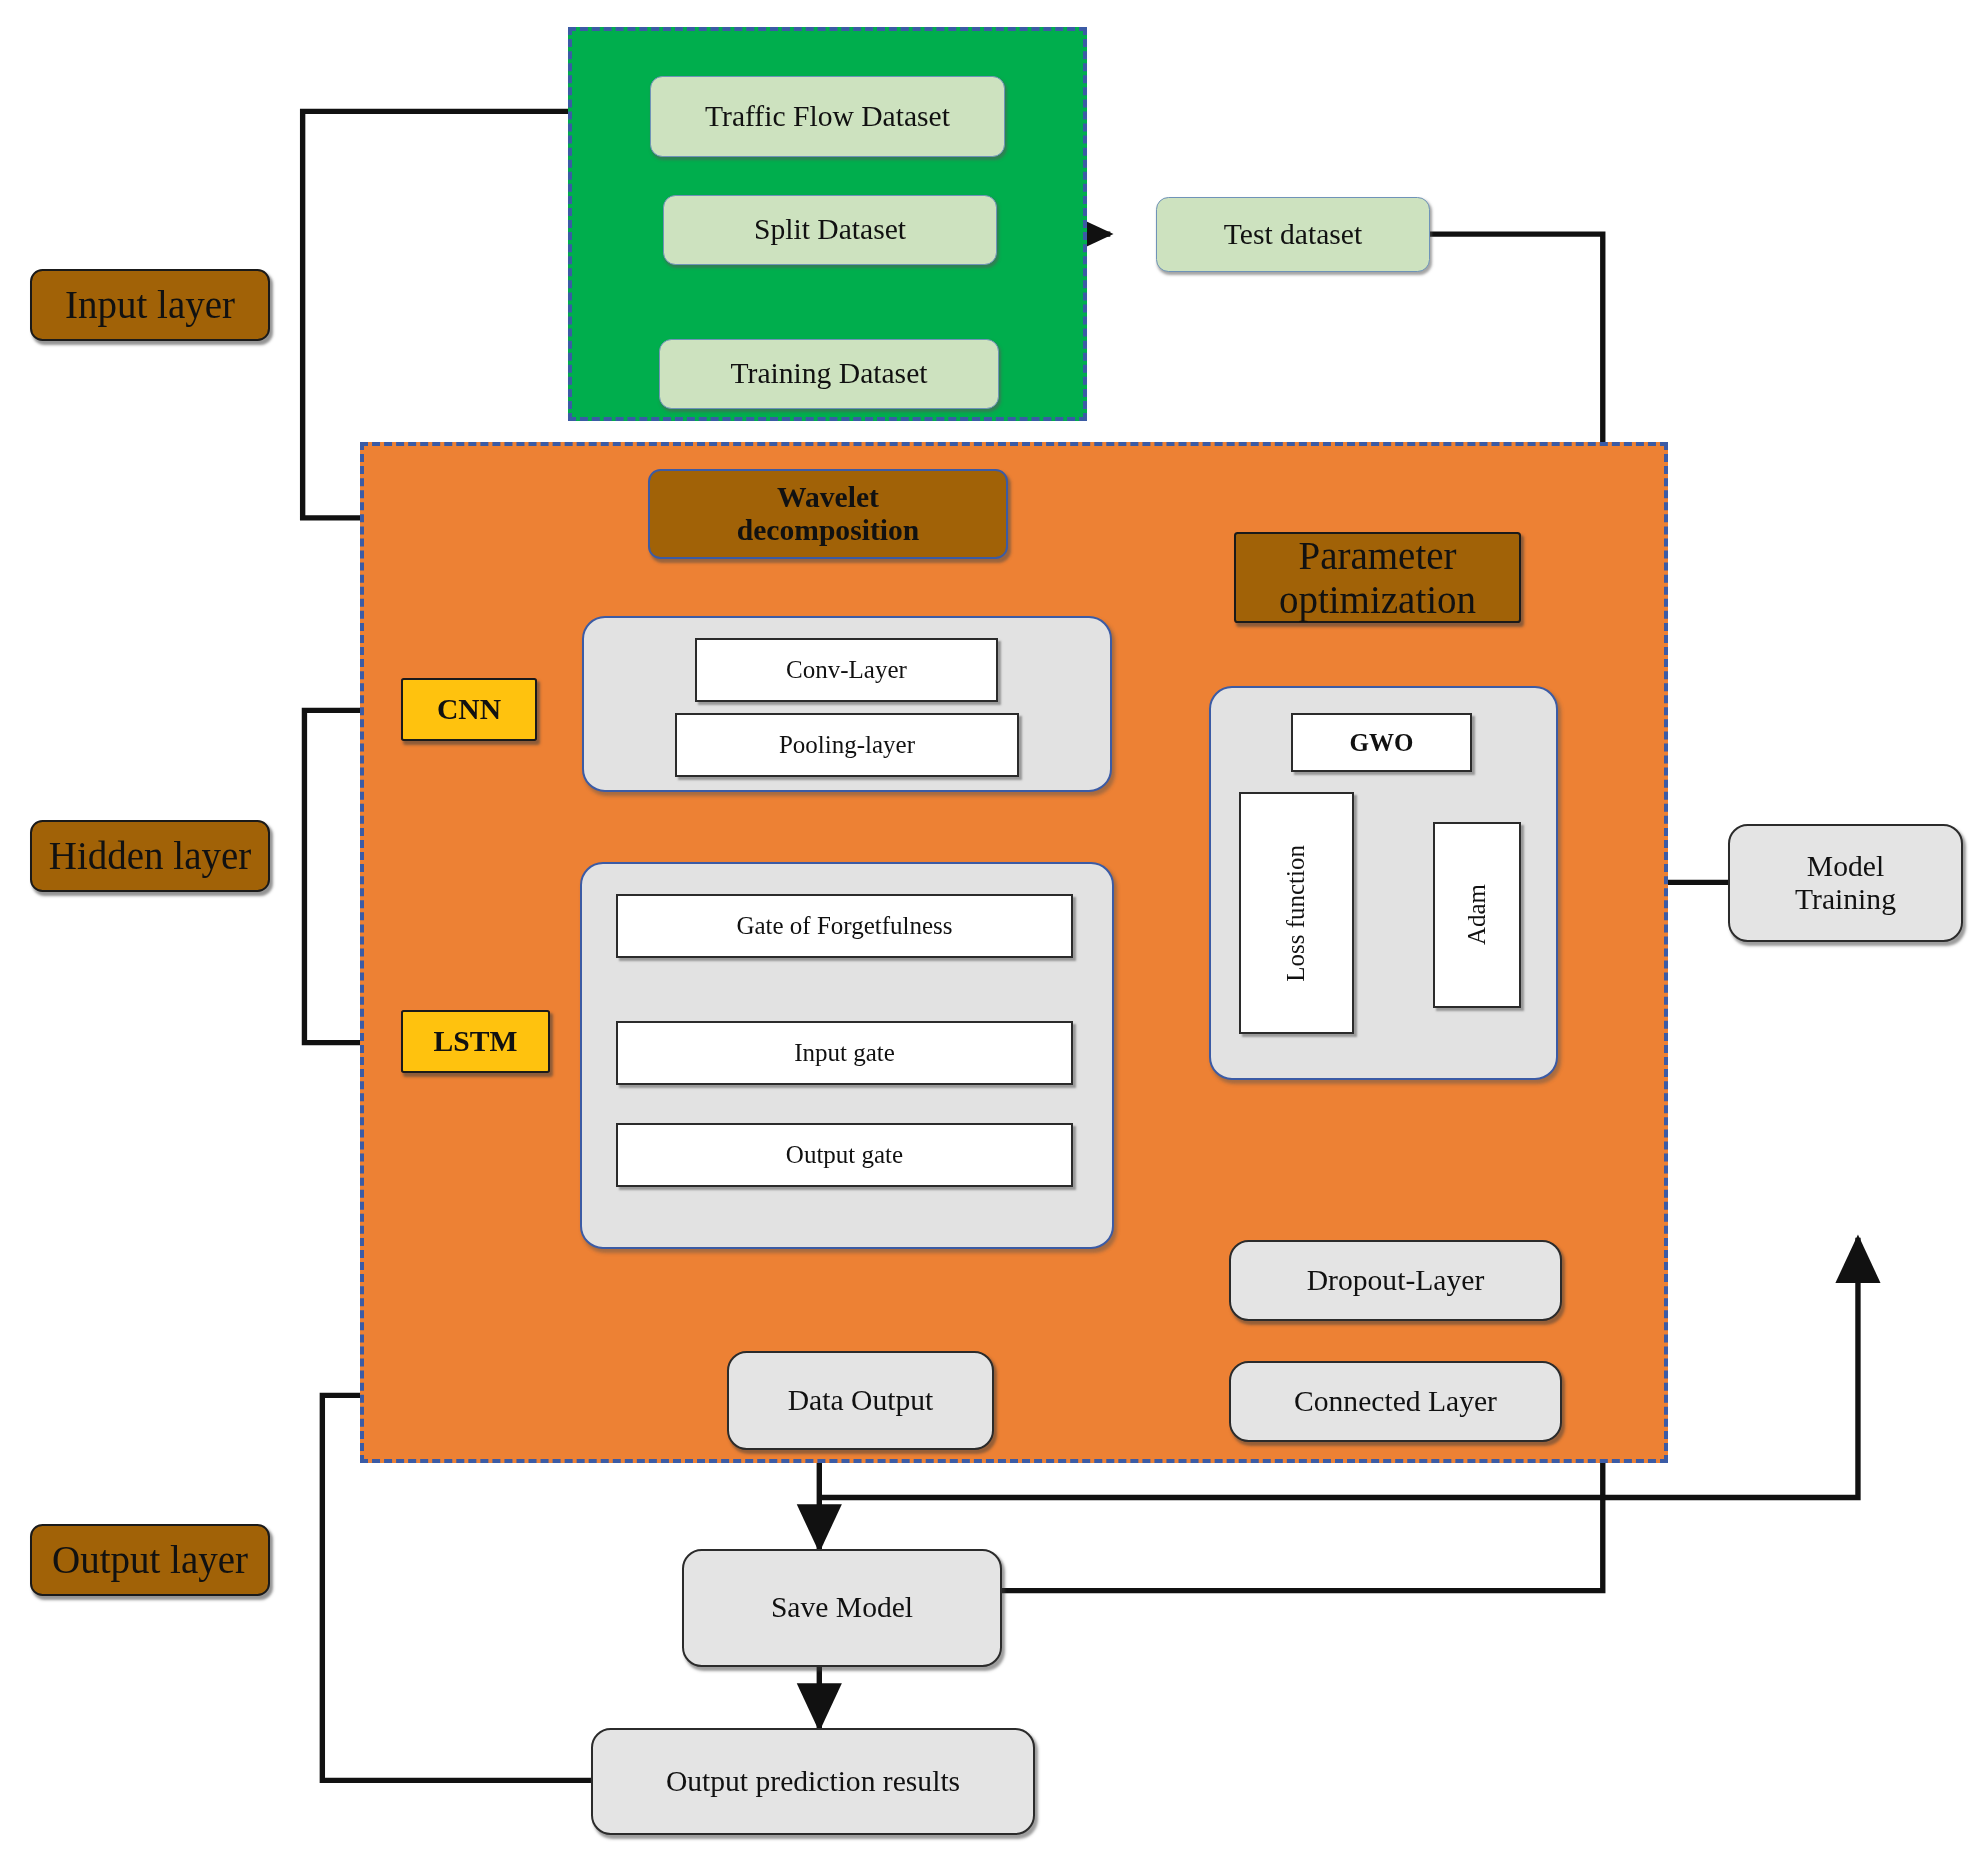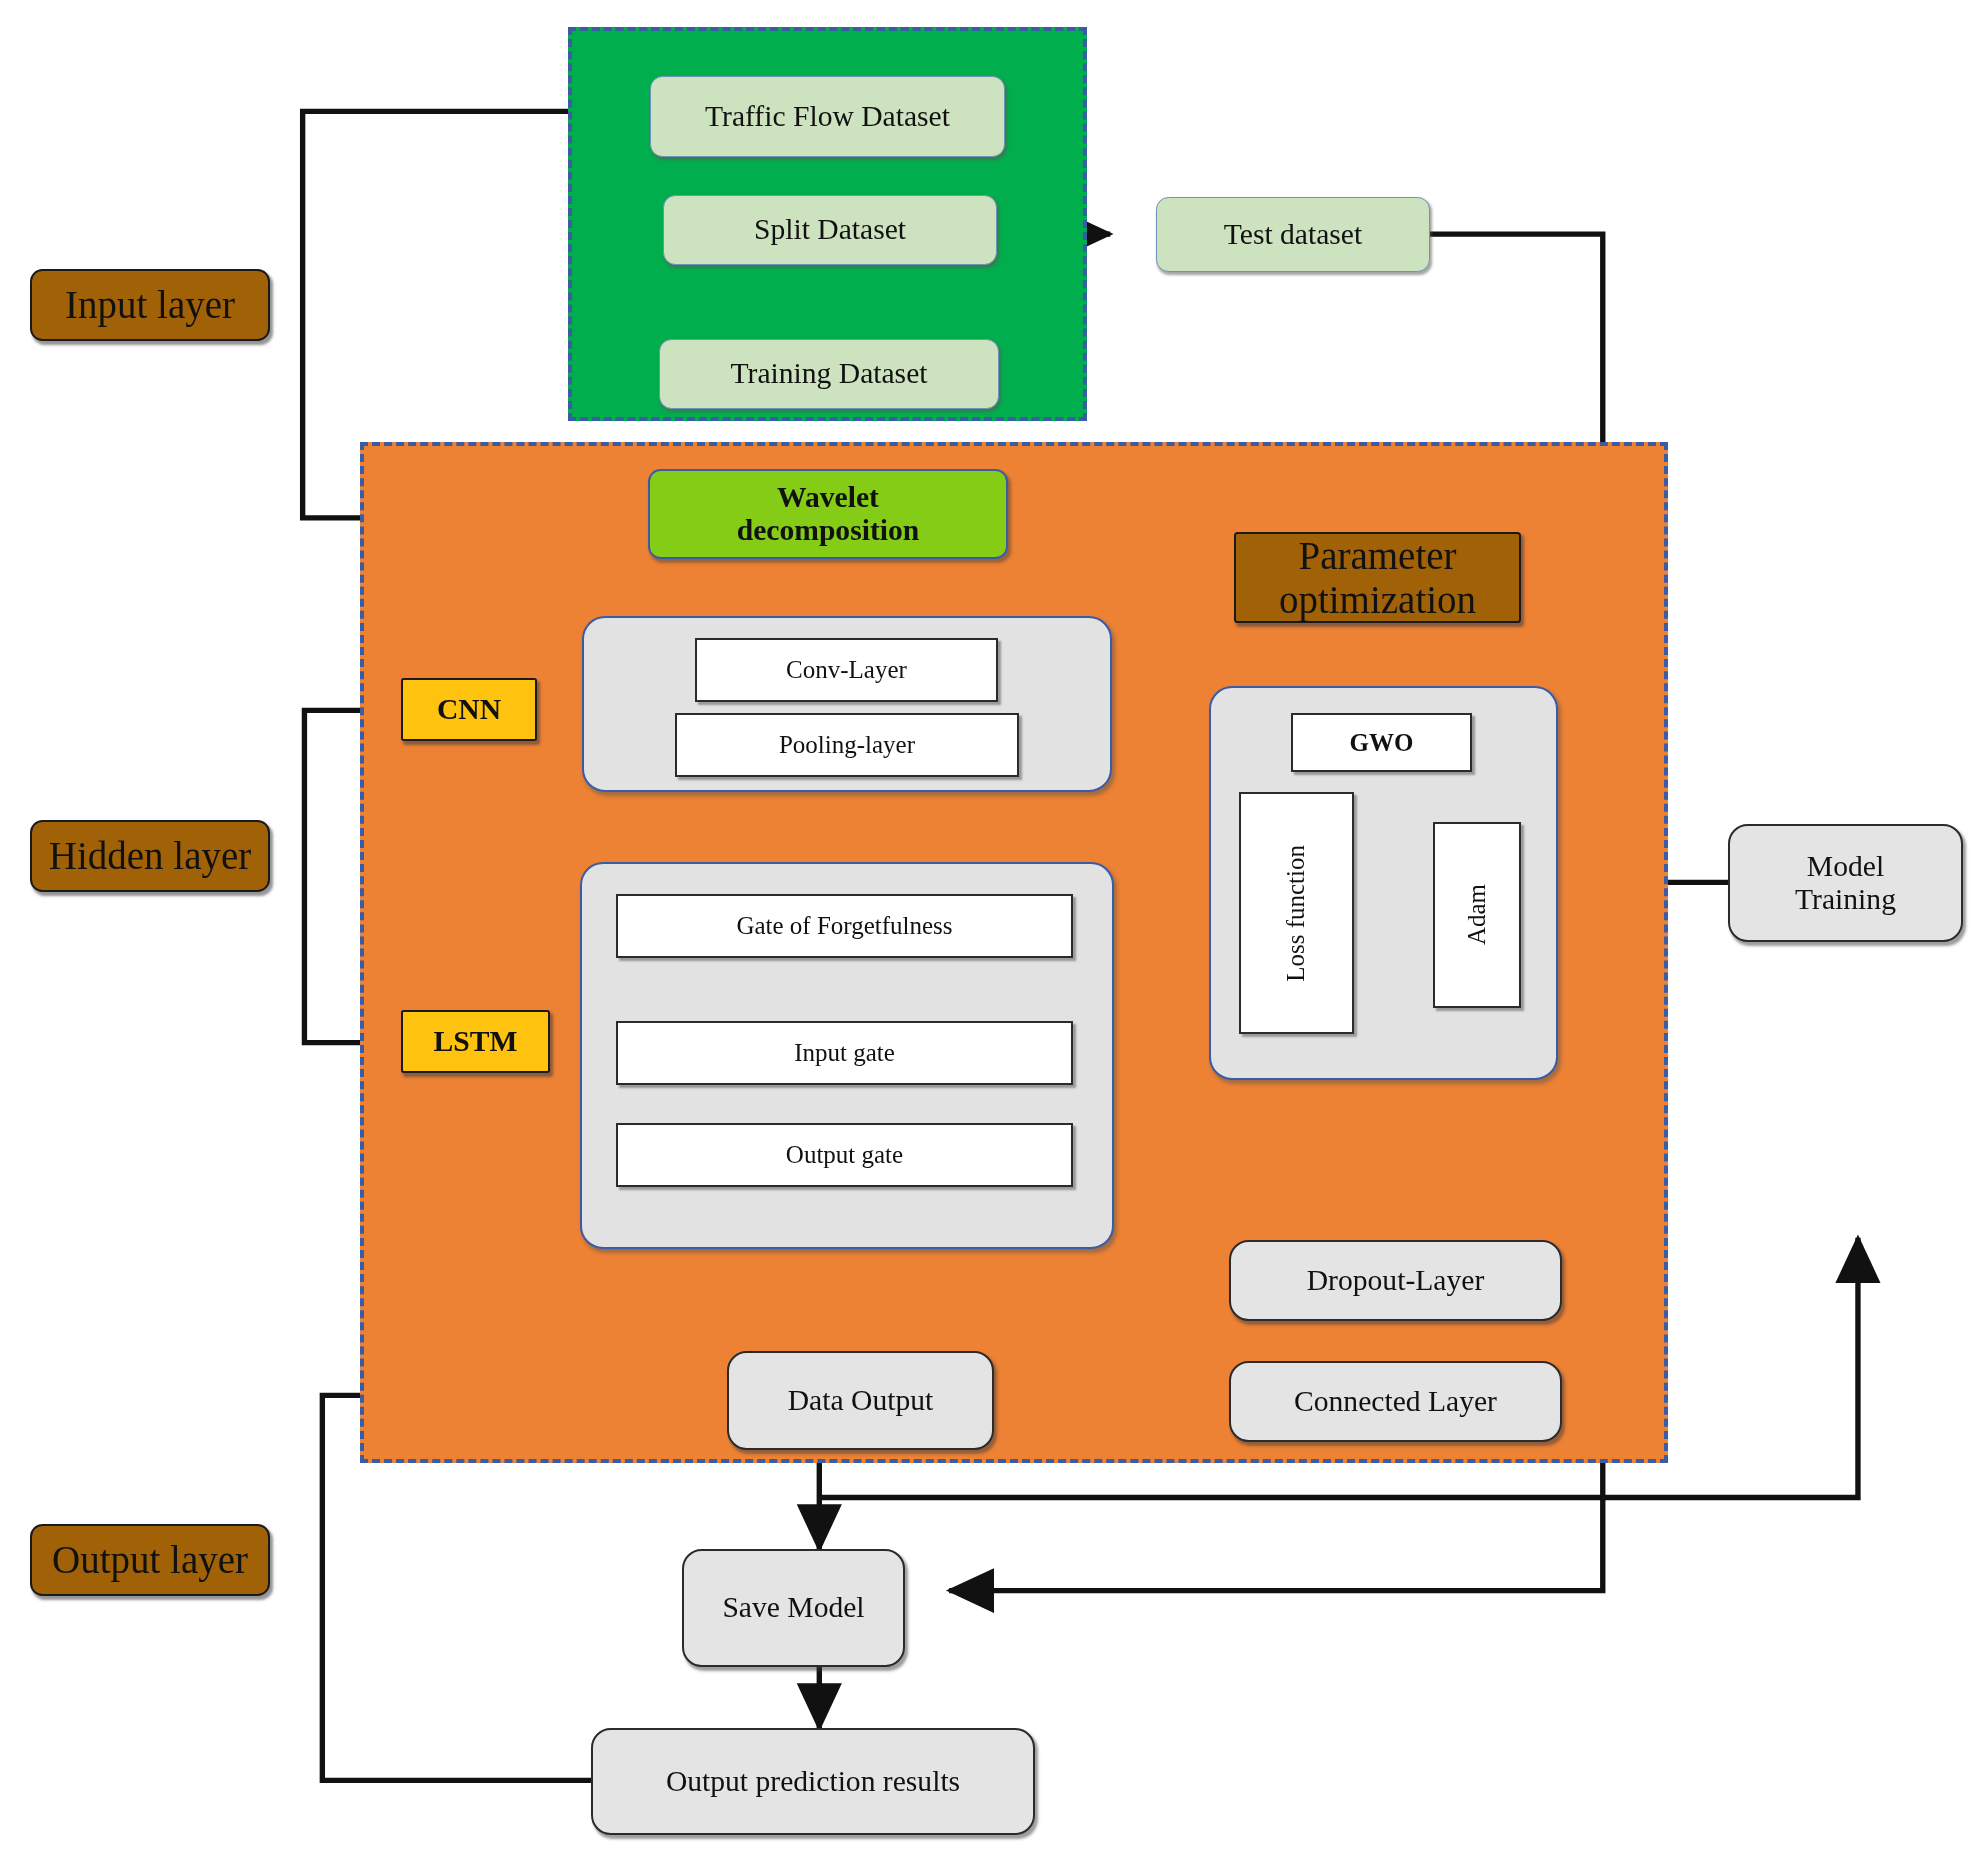--- a/index.html
+++ b/index.html
@@ -21,7 +21,7 @@
              box-shadow:2.7px 3.6px 2.7px rgba(60,60,60,.5);font-size:29.6px;}
   .grayblue{background:#E2E2E2;border:2.7px solid #3B5BA5;border-radius:23px;
             box-shadow:2.7px 3.6px 3.6px rgba(80,80,80,.45);}
-  .whiteblue{background:#84cc16;border:2.7px solid #3B5BA5;border-radius:12.5px;
+  .whiteblue{background:#a16207;border:2.7px solid #3B5BA5;border-radius:12.5px;
              box-shadow:2.7px 3.6px 2.7px rgba(70,70,70,.5);font-size:29.6px;font-weight:bold;}
   .whitebox{background:#FFFFFF;border:2.7px solid #2B2B2B;box-shadow:2.7px 2.7px 1.8px rgba(80,80,80,.5);
             font-size:25px;}

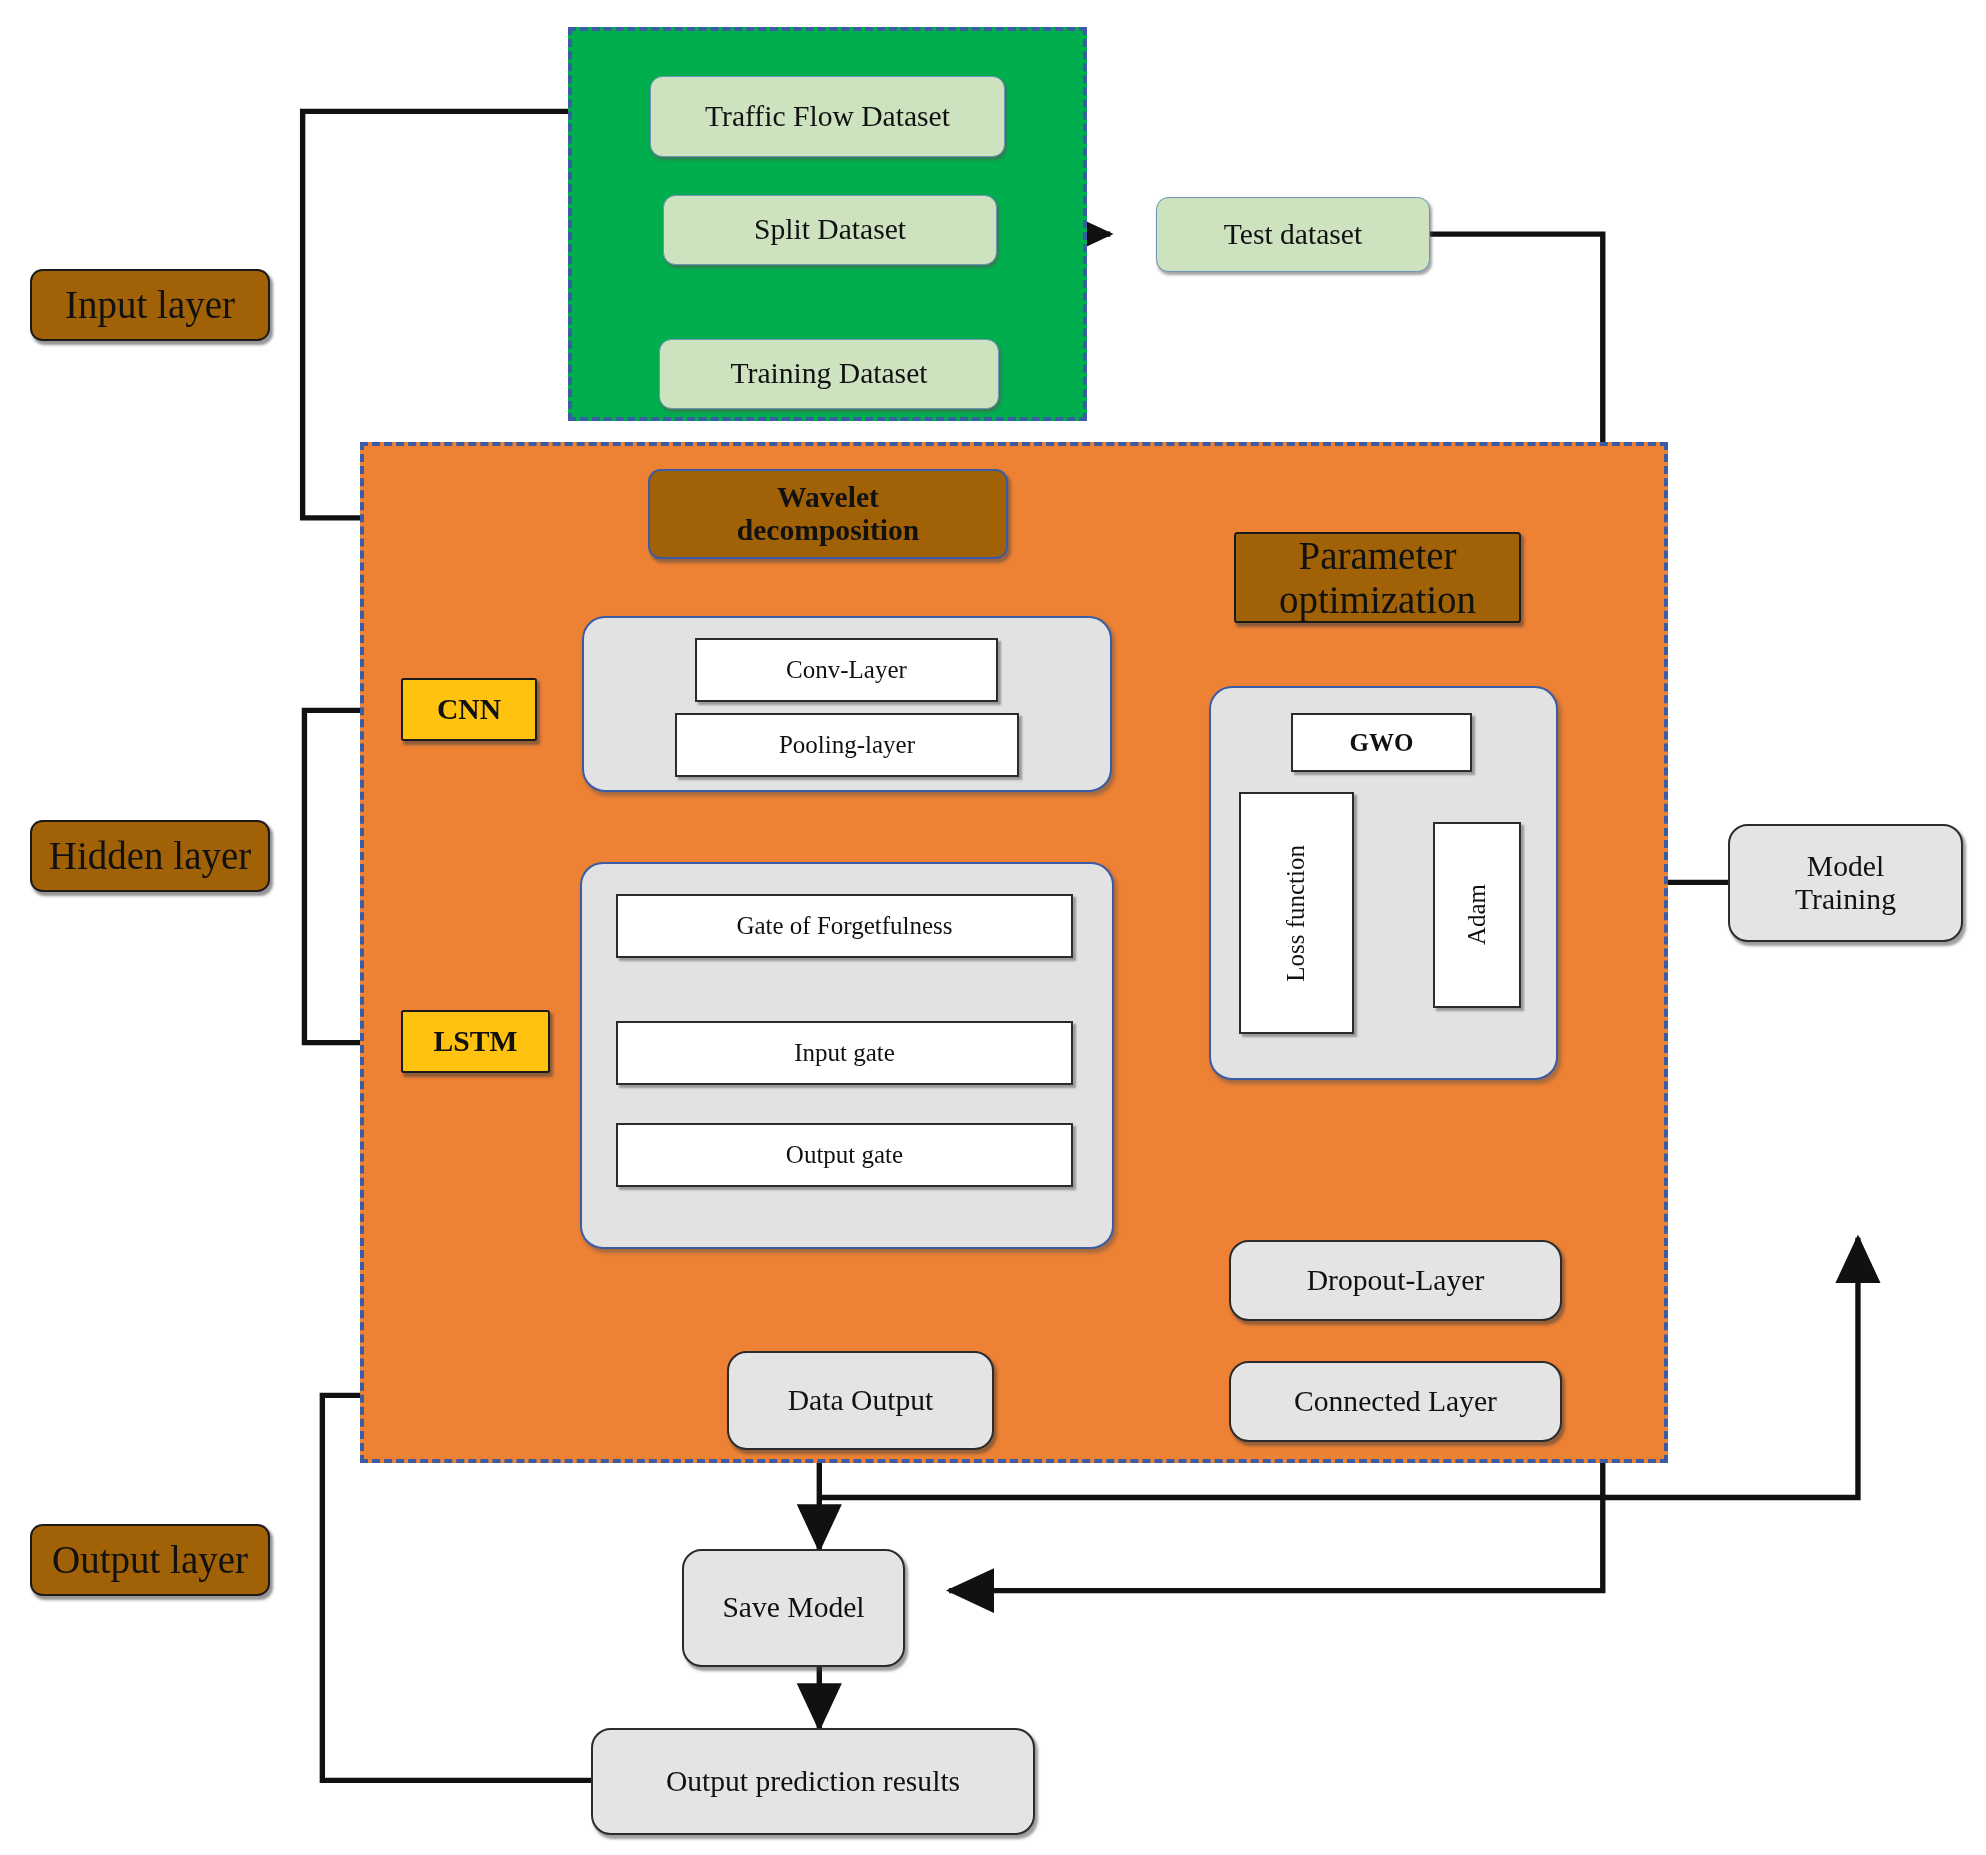--- a/index.html
+++ b/index.html
@@ -174,7 +174,7 @@
     <span>Training</span>
   </div>
 
-  <div class="node grayround" style="left:682px;top:1549px;width:223px;height:118px;">
+  <div class="node grayround" style="left:682px;top:1549px;width:320px;height:118px;">
     <span>Save Model</span>
   </div>
 

